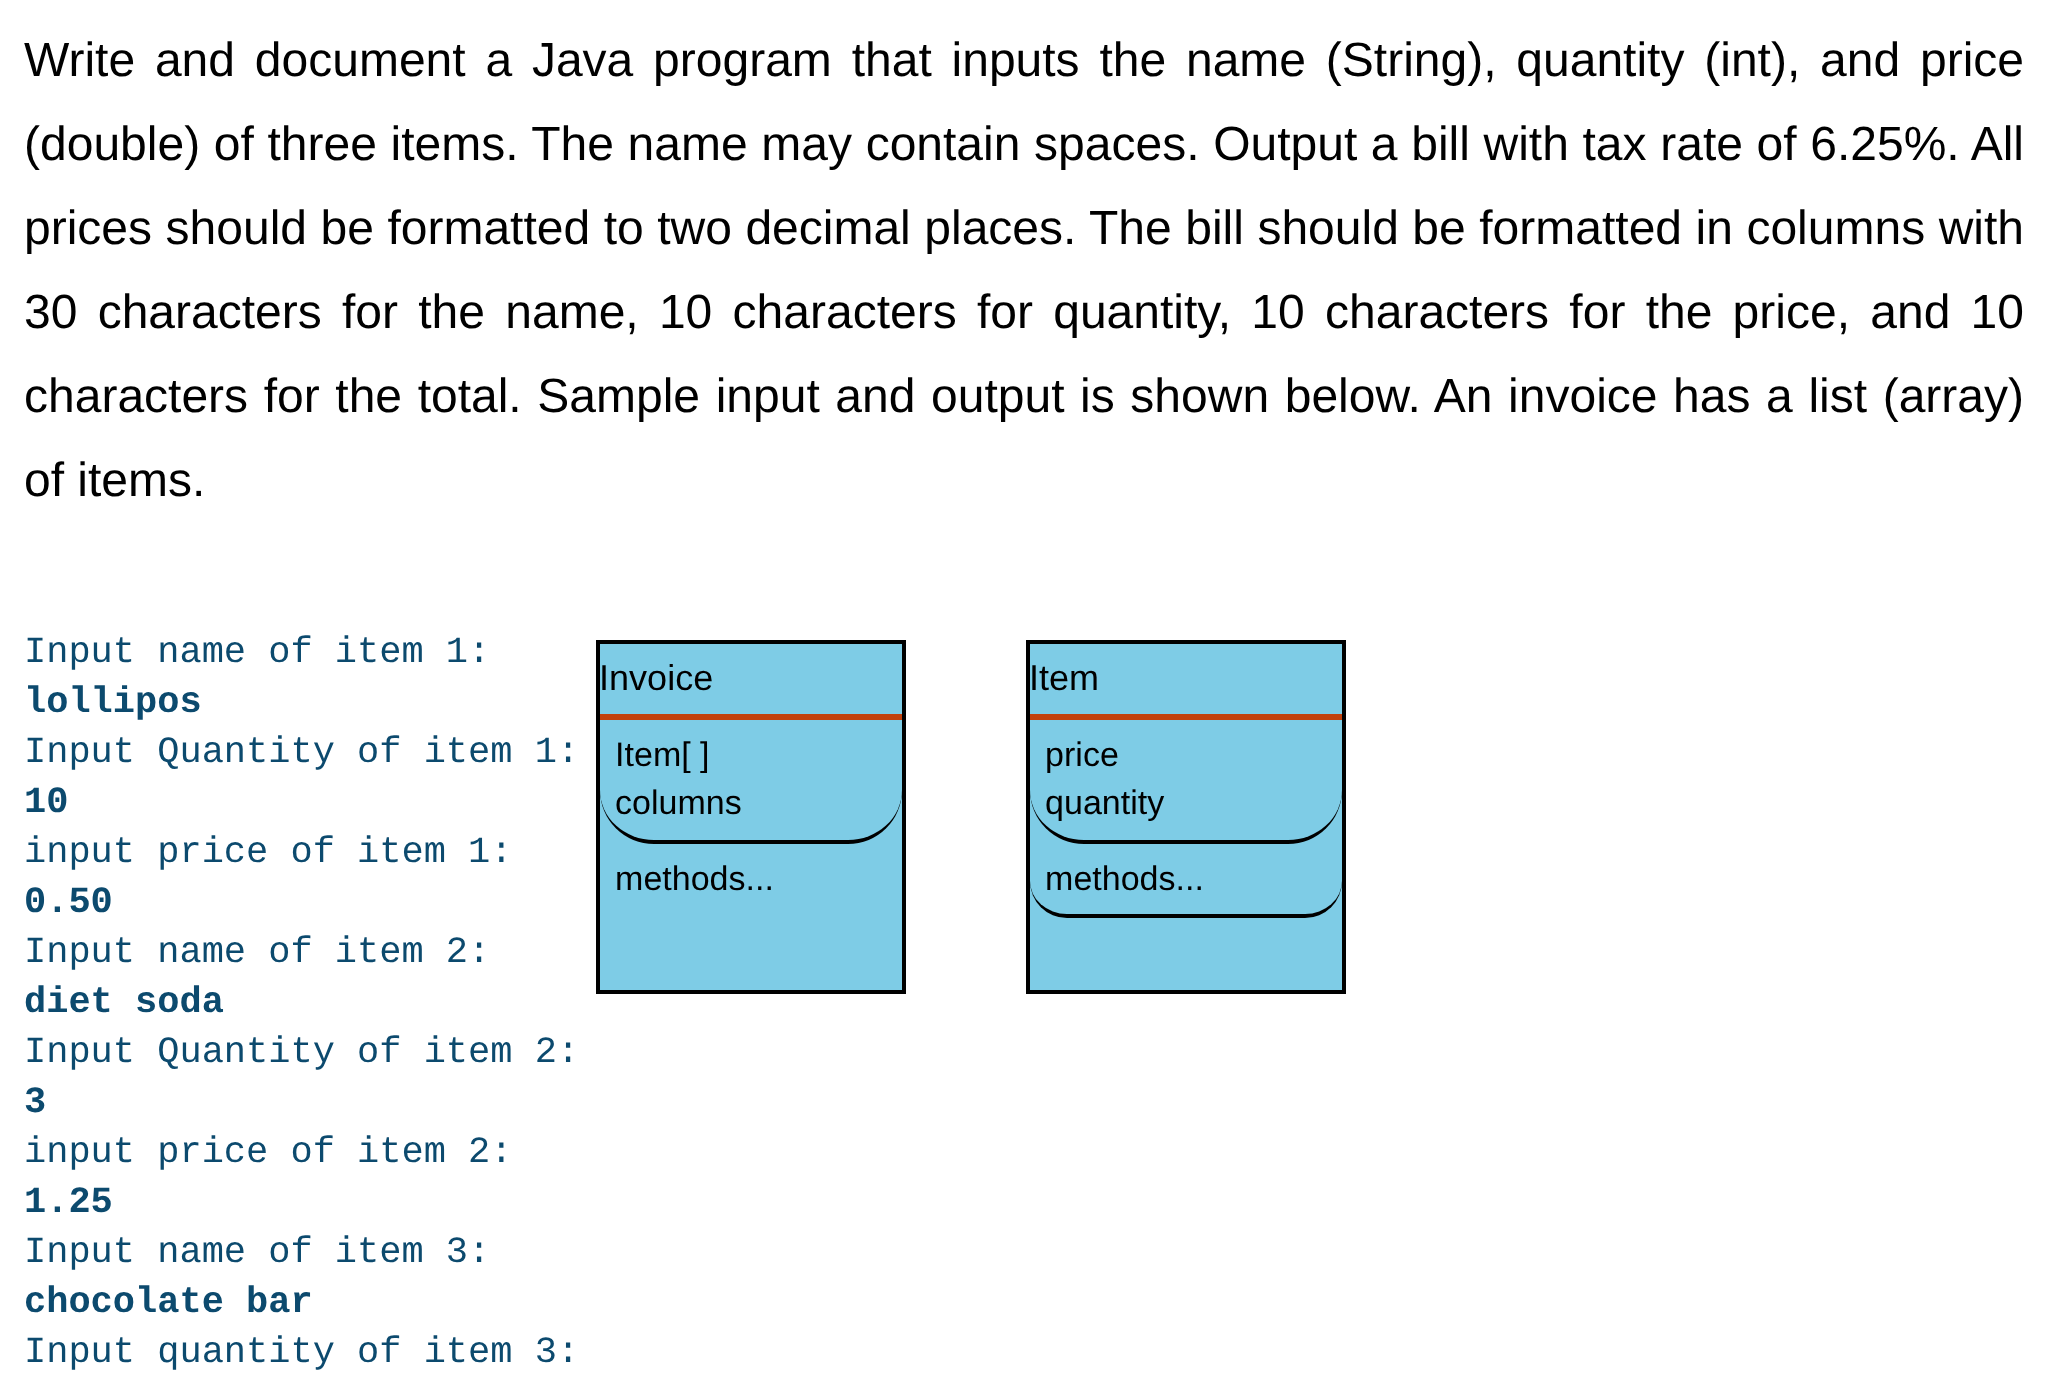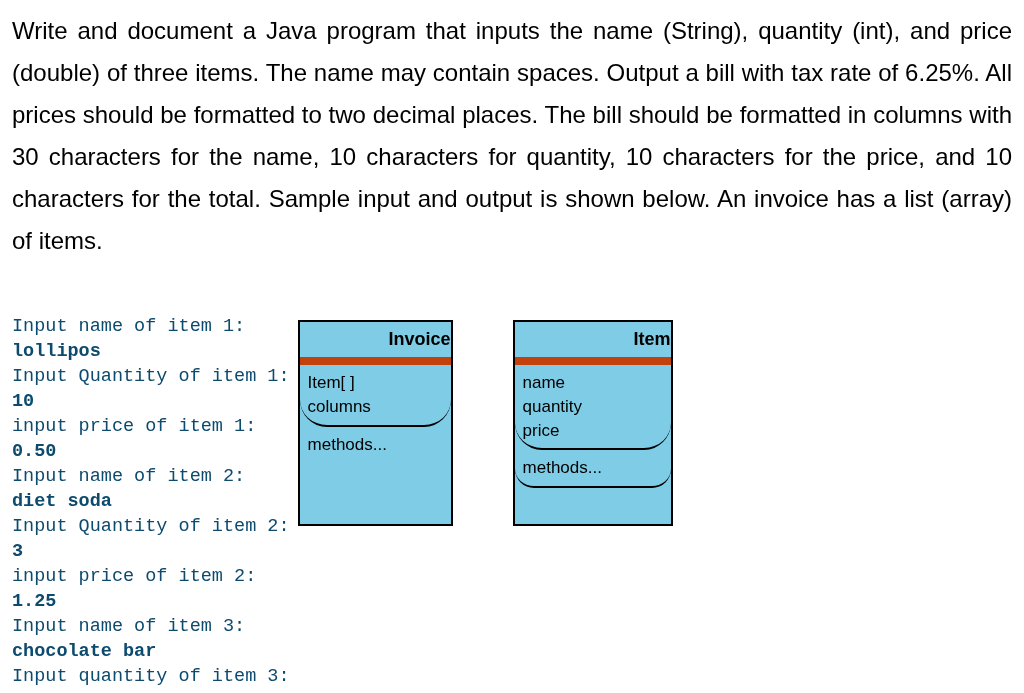--- a/index.html
+++ b/index.html
@@ -55,11 +55,11 @@
       width: 160px;
     }
     .uml-header {
-      text-align: right;
-      font-weight: bold;
+      text-align: left;
+      font-weight: normal;
       font-size: 18px;
       padding: 7px 0;
-      border-bottom: 8px solid #c2410c;
+      border-bottom: 3px solid #c2410c;
     }
     .uml-section {
       padding: 6px 8px;

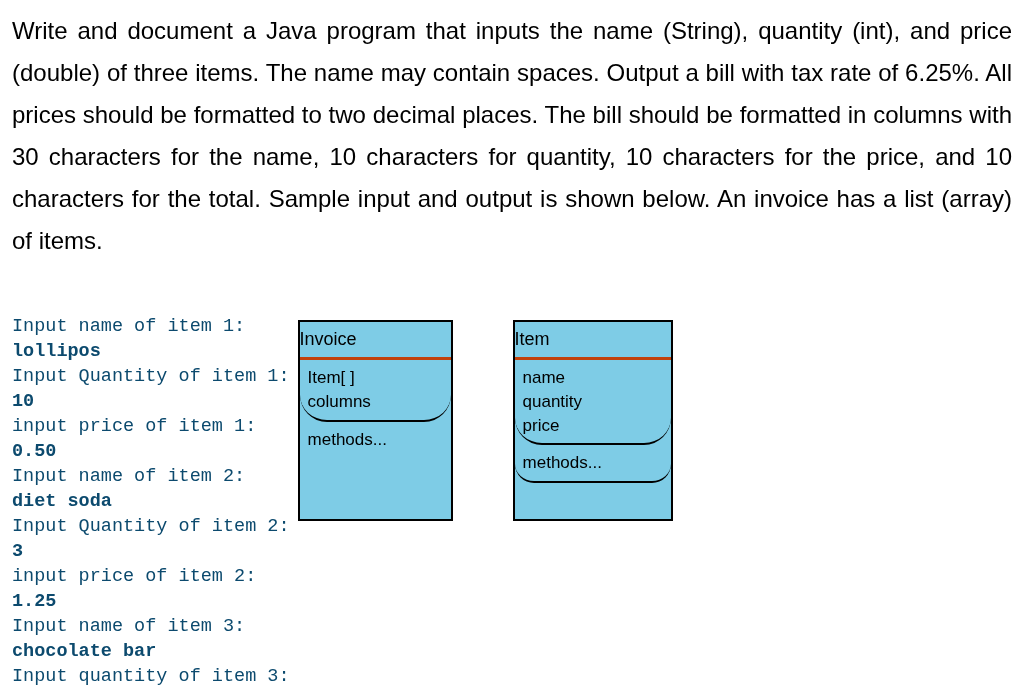--- a/index.html
+++ b/index.html
@@ -115,7 +115,6 @@
     <div class="uml-box item">
       <div class="uml-header">Item</div>
       <div class="uml-section">
-        <div>name</div>
         <div>quantity</div>
         <div>price</div>
       </div>

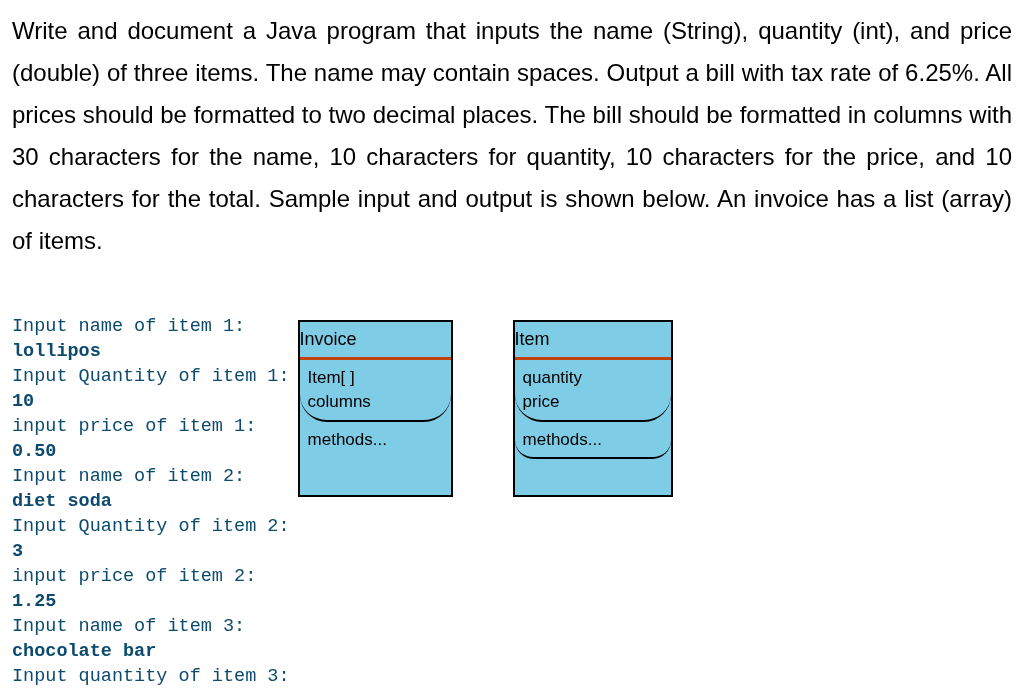--- a/index.html
+++ b/index.html
@@ -115,8 +115,8 @@
     <div class="uml-box item">
       <div class="uml-header">Item</div>
       <div class="uml-section">
+        <div>price</div>
         <div>quantity</div>
-        <div>price</div>
       </div>
       <div class="uml-section">methods...</div>
       <div class="uml-section empty"></div>

